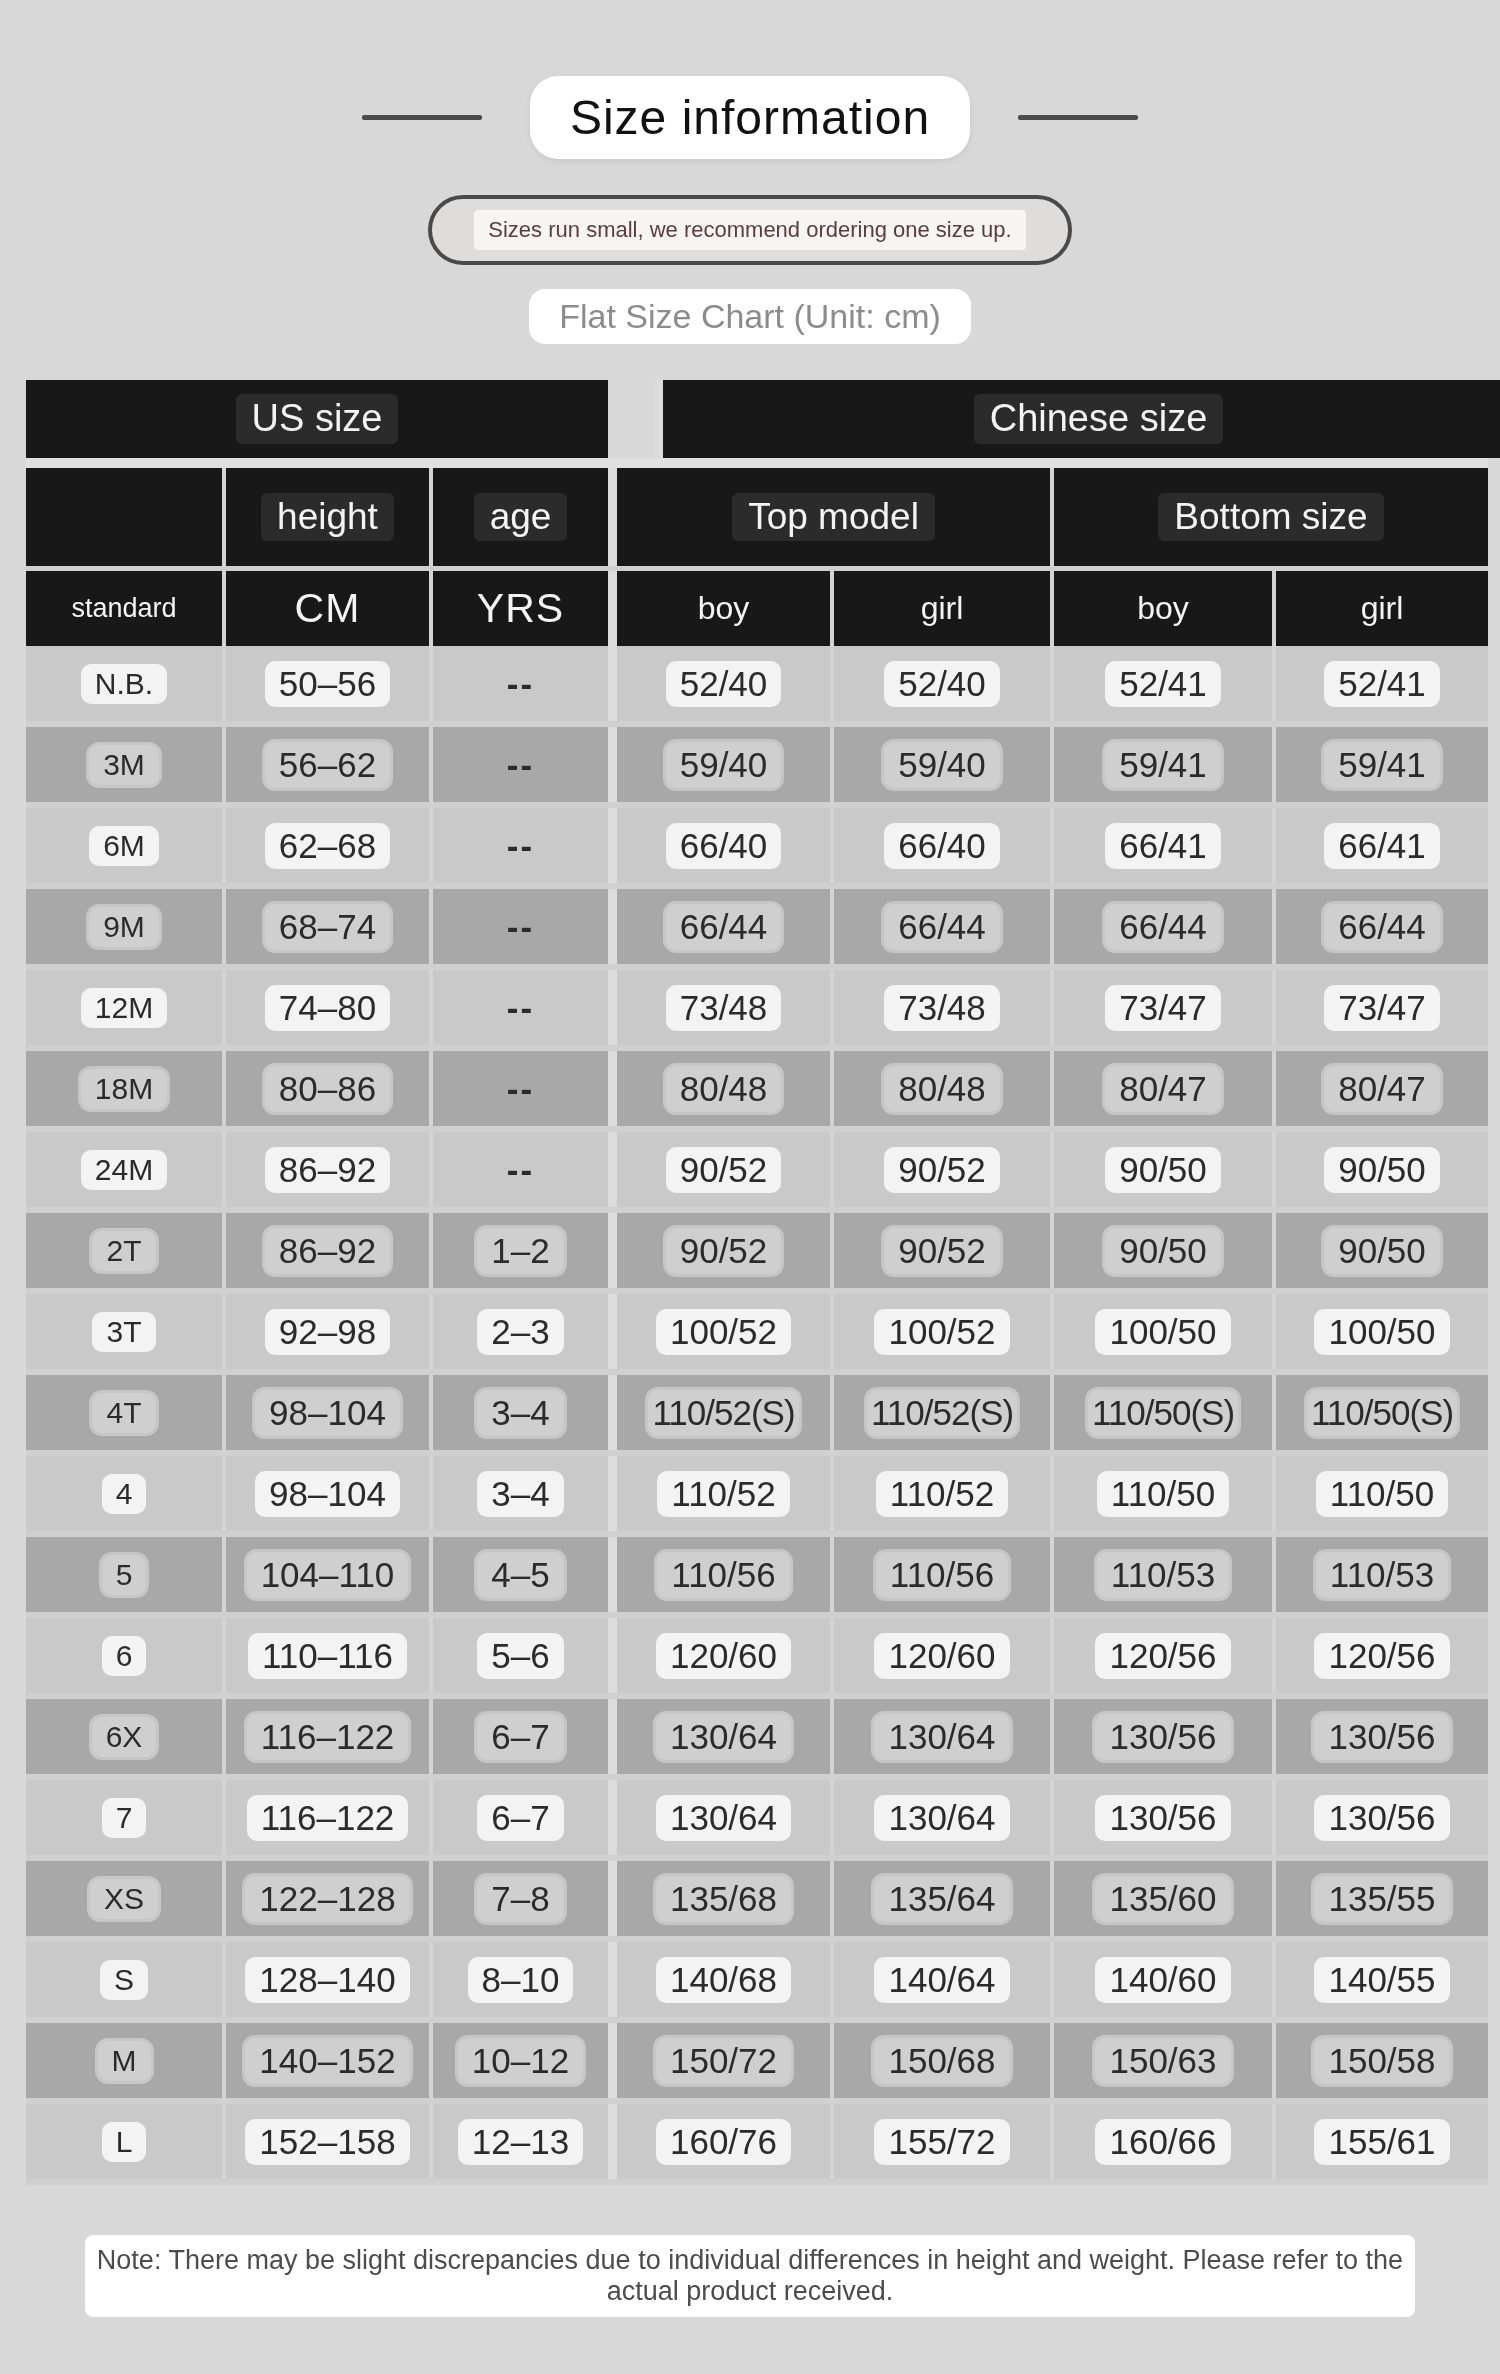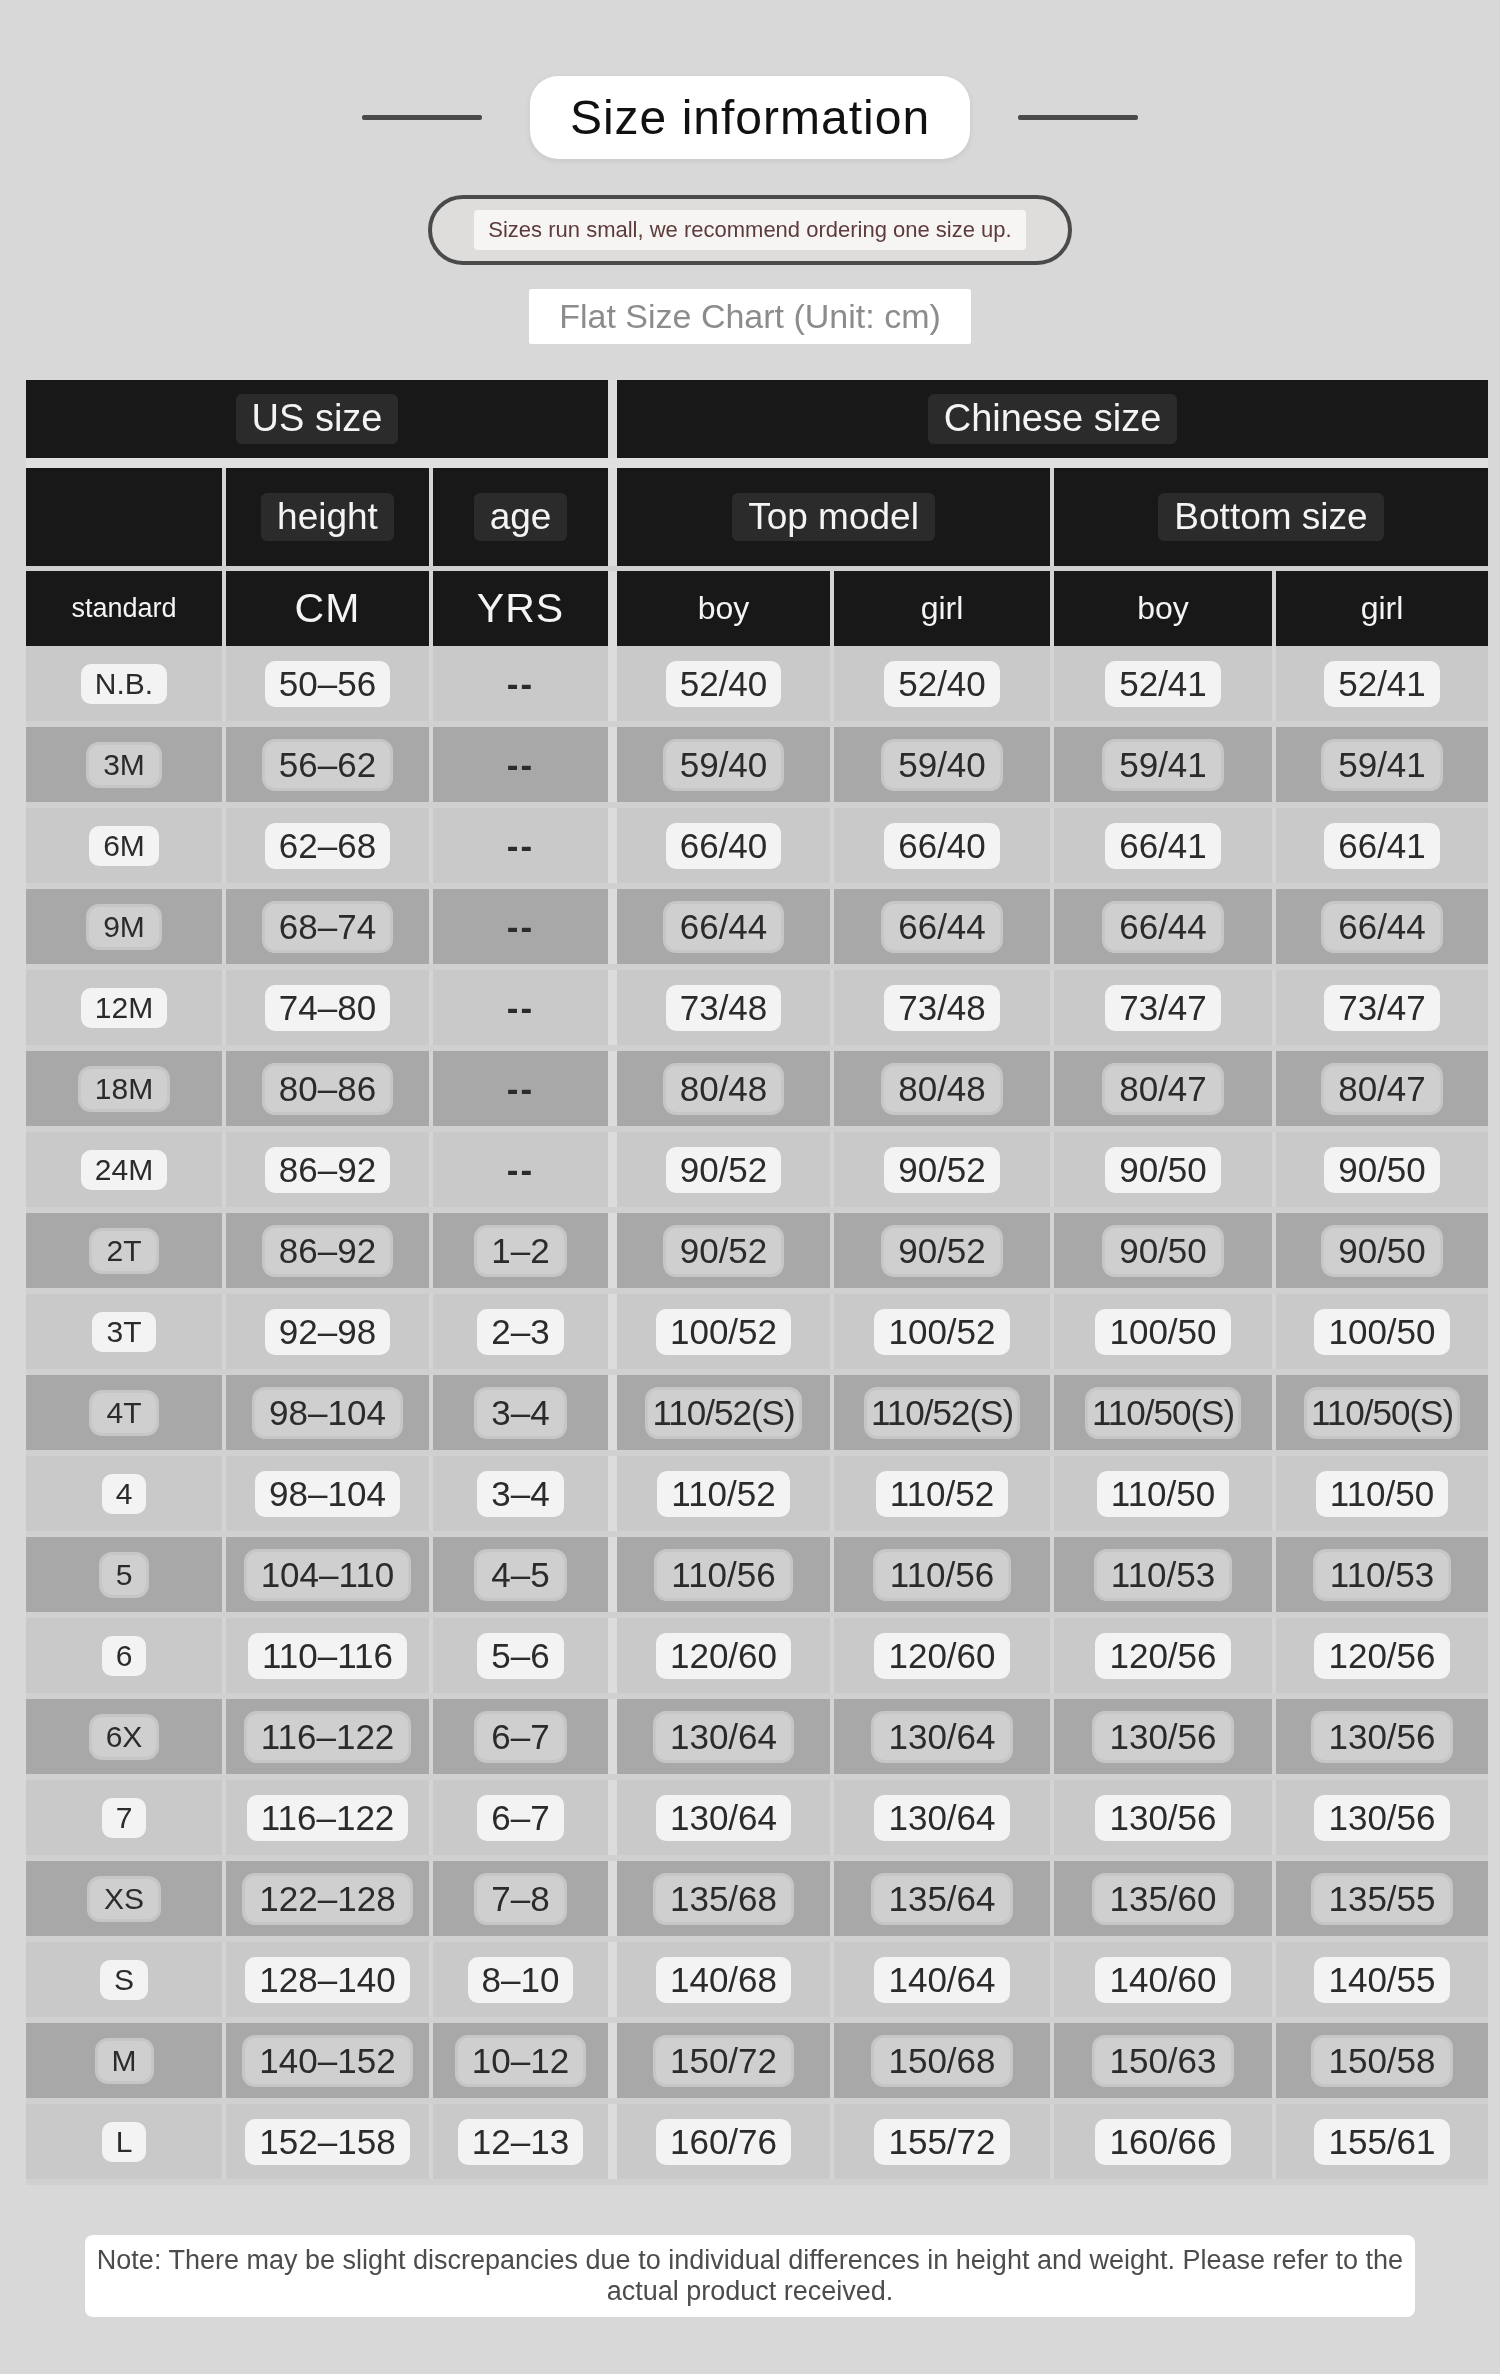--- a/index.html
+++ b/index.html
@@ -32,7 +32,7 @@
     font-size:22px; color:var(--notice-text);
   }
   .subtitle{
-    margin:24px auto 0; width:fit-content; background:#ffffff; border-radius:2px;
+    margin:24px auto 0; width:fit-content; background:#ffffff; border-radius:16px;
     padding:8px 30px; font-size:34px; color:var(--subtitle-text);
   }
   

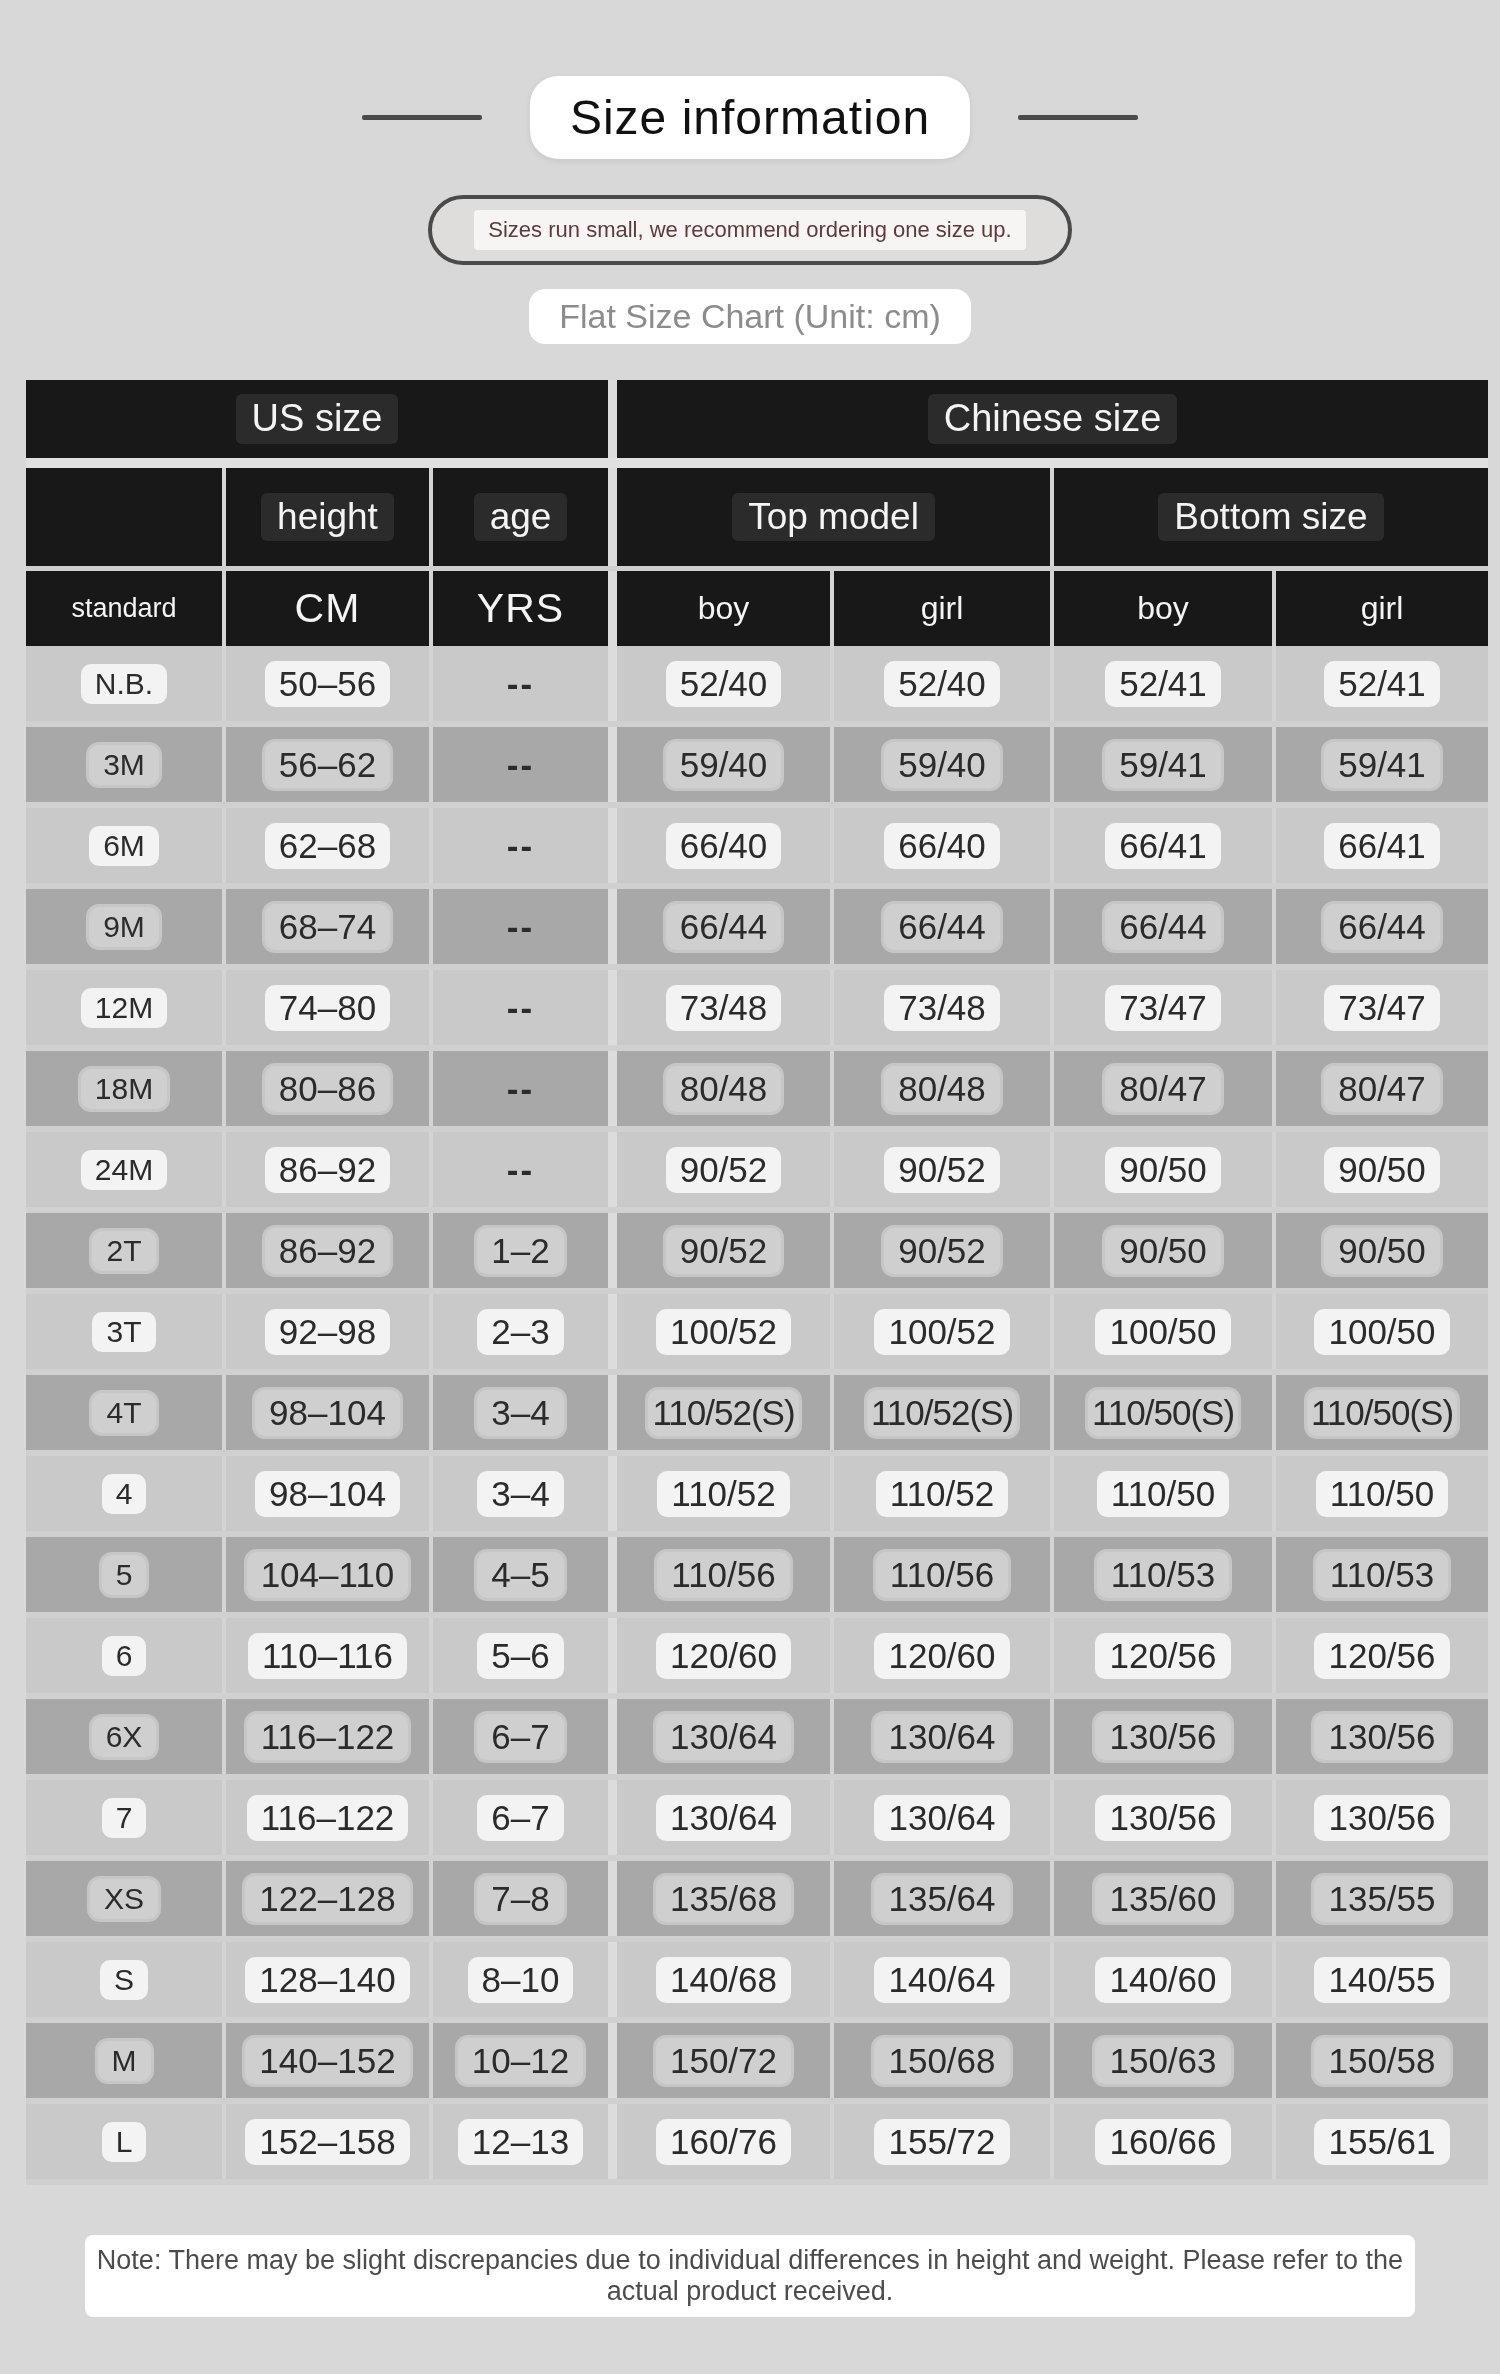--- a/index.html
+++ b/index.html
@@ -38,7 +38,7 @@
   
   .size-table{margin:36px 0 0 26px; width:1462px;}
   .grid7{display:grid; grid-template-columns:196px 207px 179px 222px 220px 222px 216px;}
-  .grid2{display:grid; grid-template-columns:582px 880px;}
+  .grid2{display:grid; grid-template-columns:582px 880px;gap:46px;}
   .hcell{
     background:var(--header-bg); color:var(--header-text);
     display:flex; align-items:center; justify-content:center;

